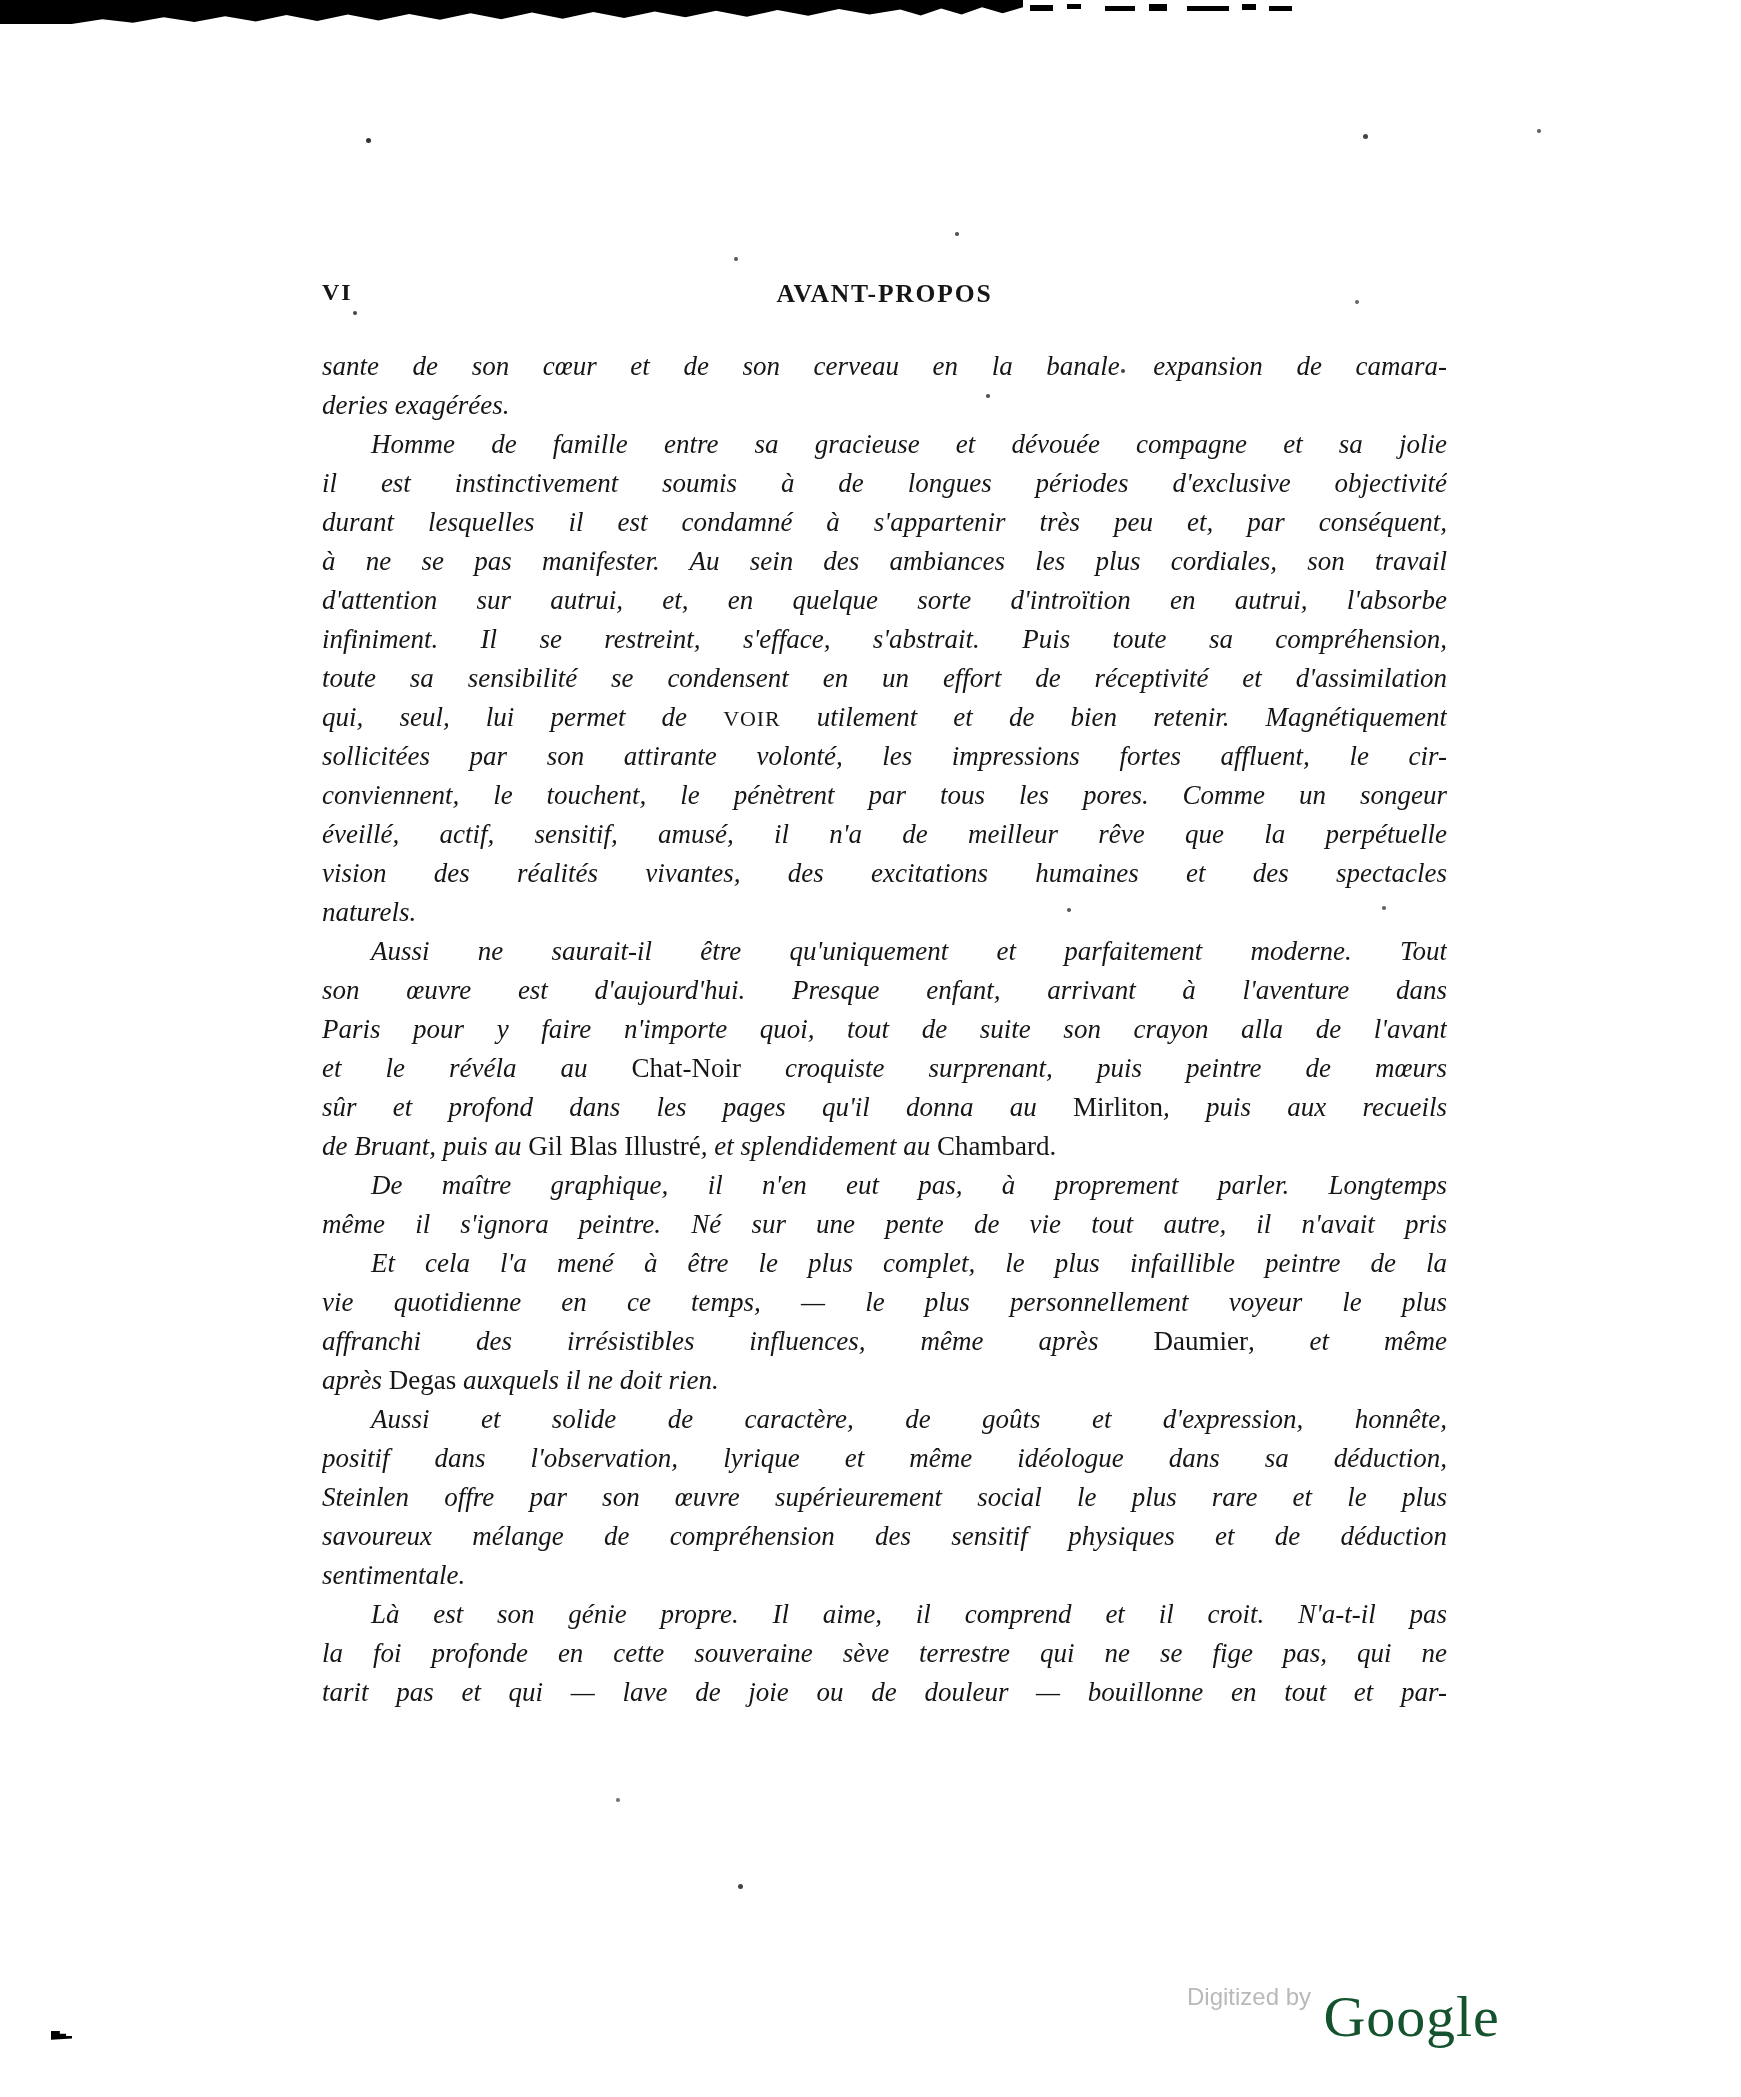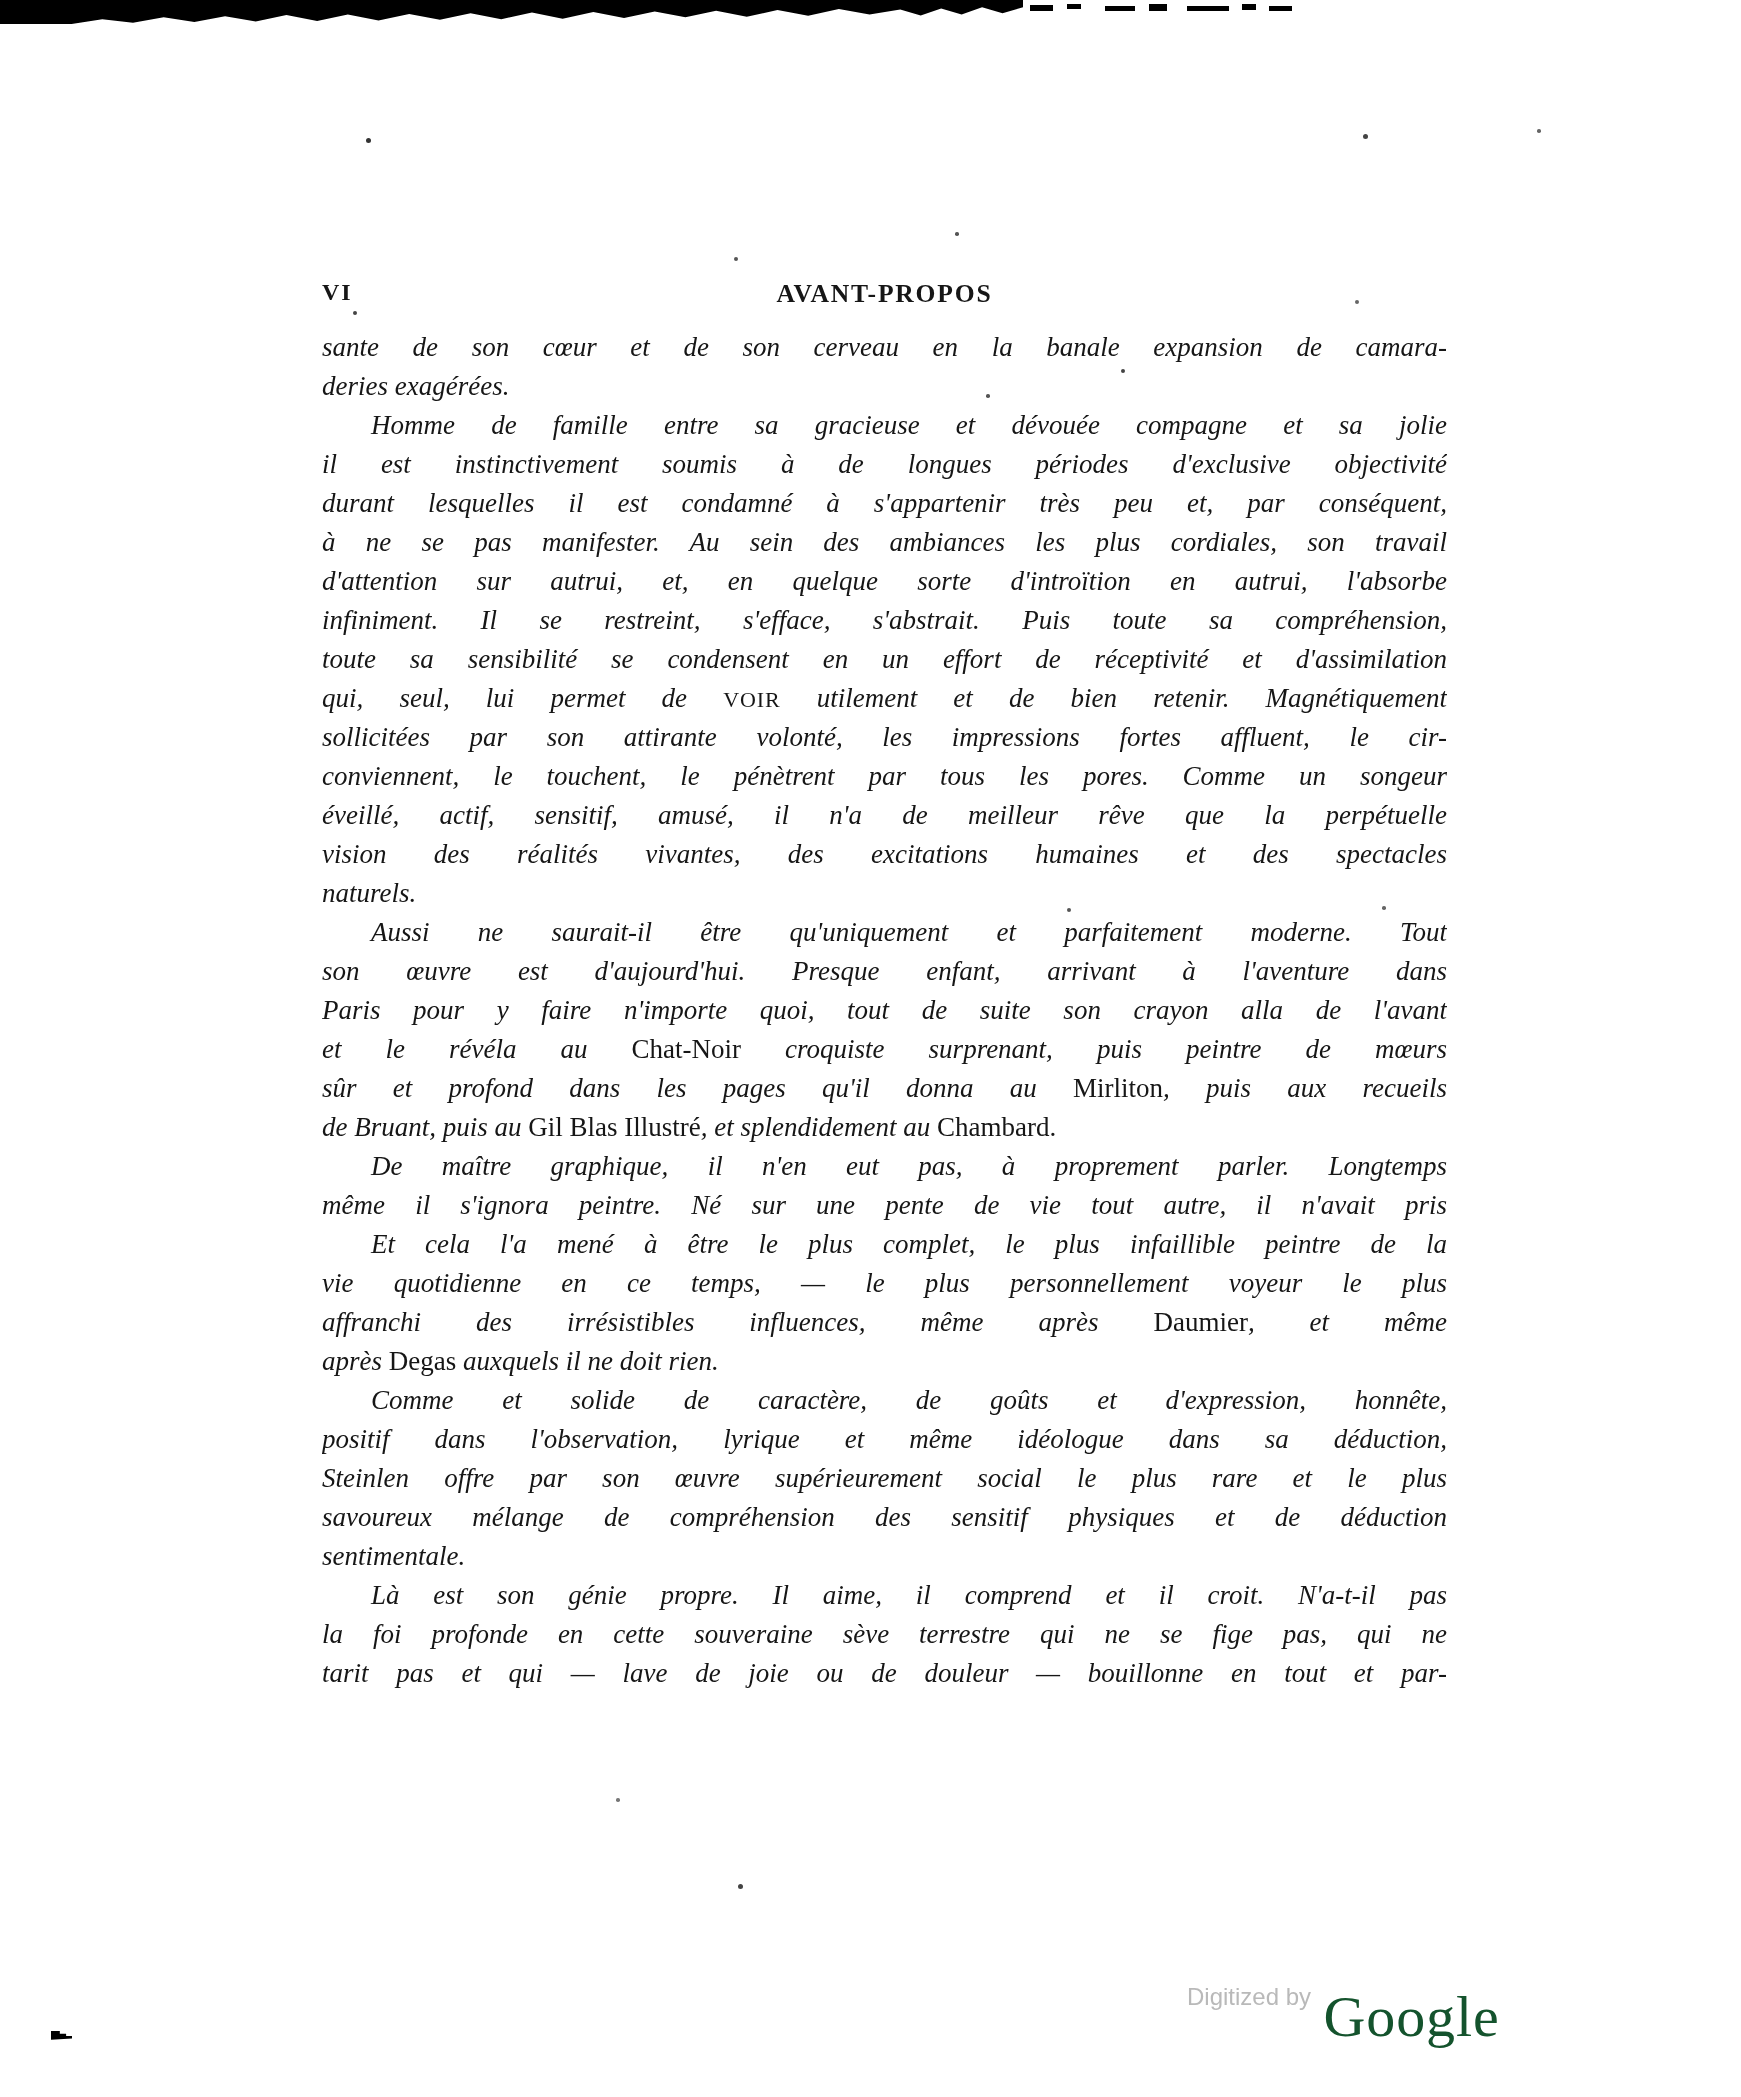--- a/index.html
+++ b/index.html
@@ -40,7 +40,7 @@
 
   
   .body-text {
-    position:absolute; left:322px; top:328px; width:1125px;
+    position:absolute; left:322px; top:347px; width:1125px;
     font-size:27px;
   }
   .para { margin:0; }

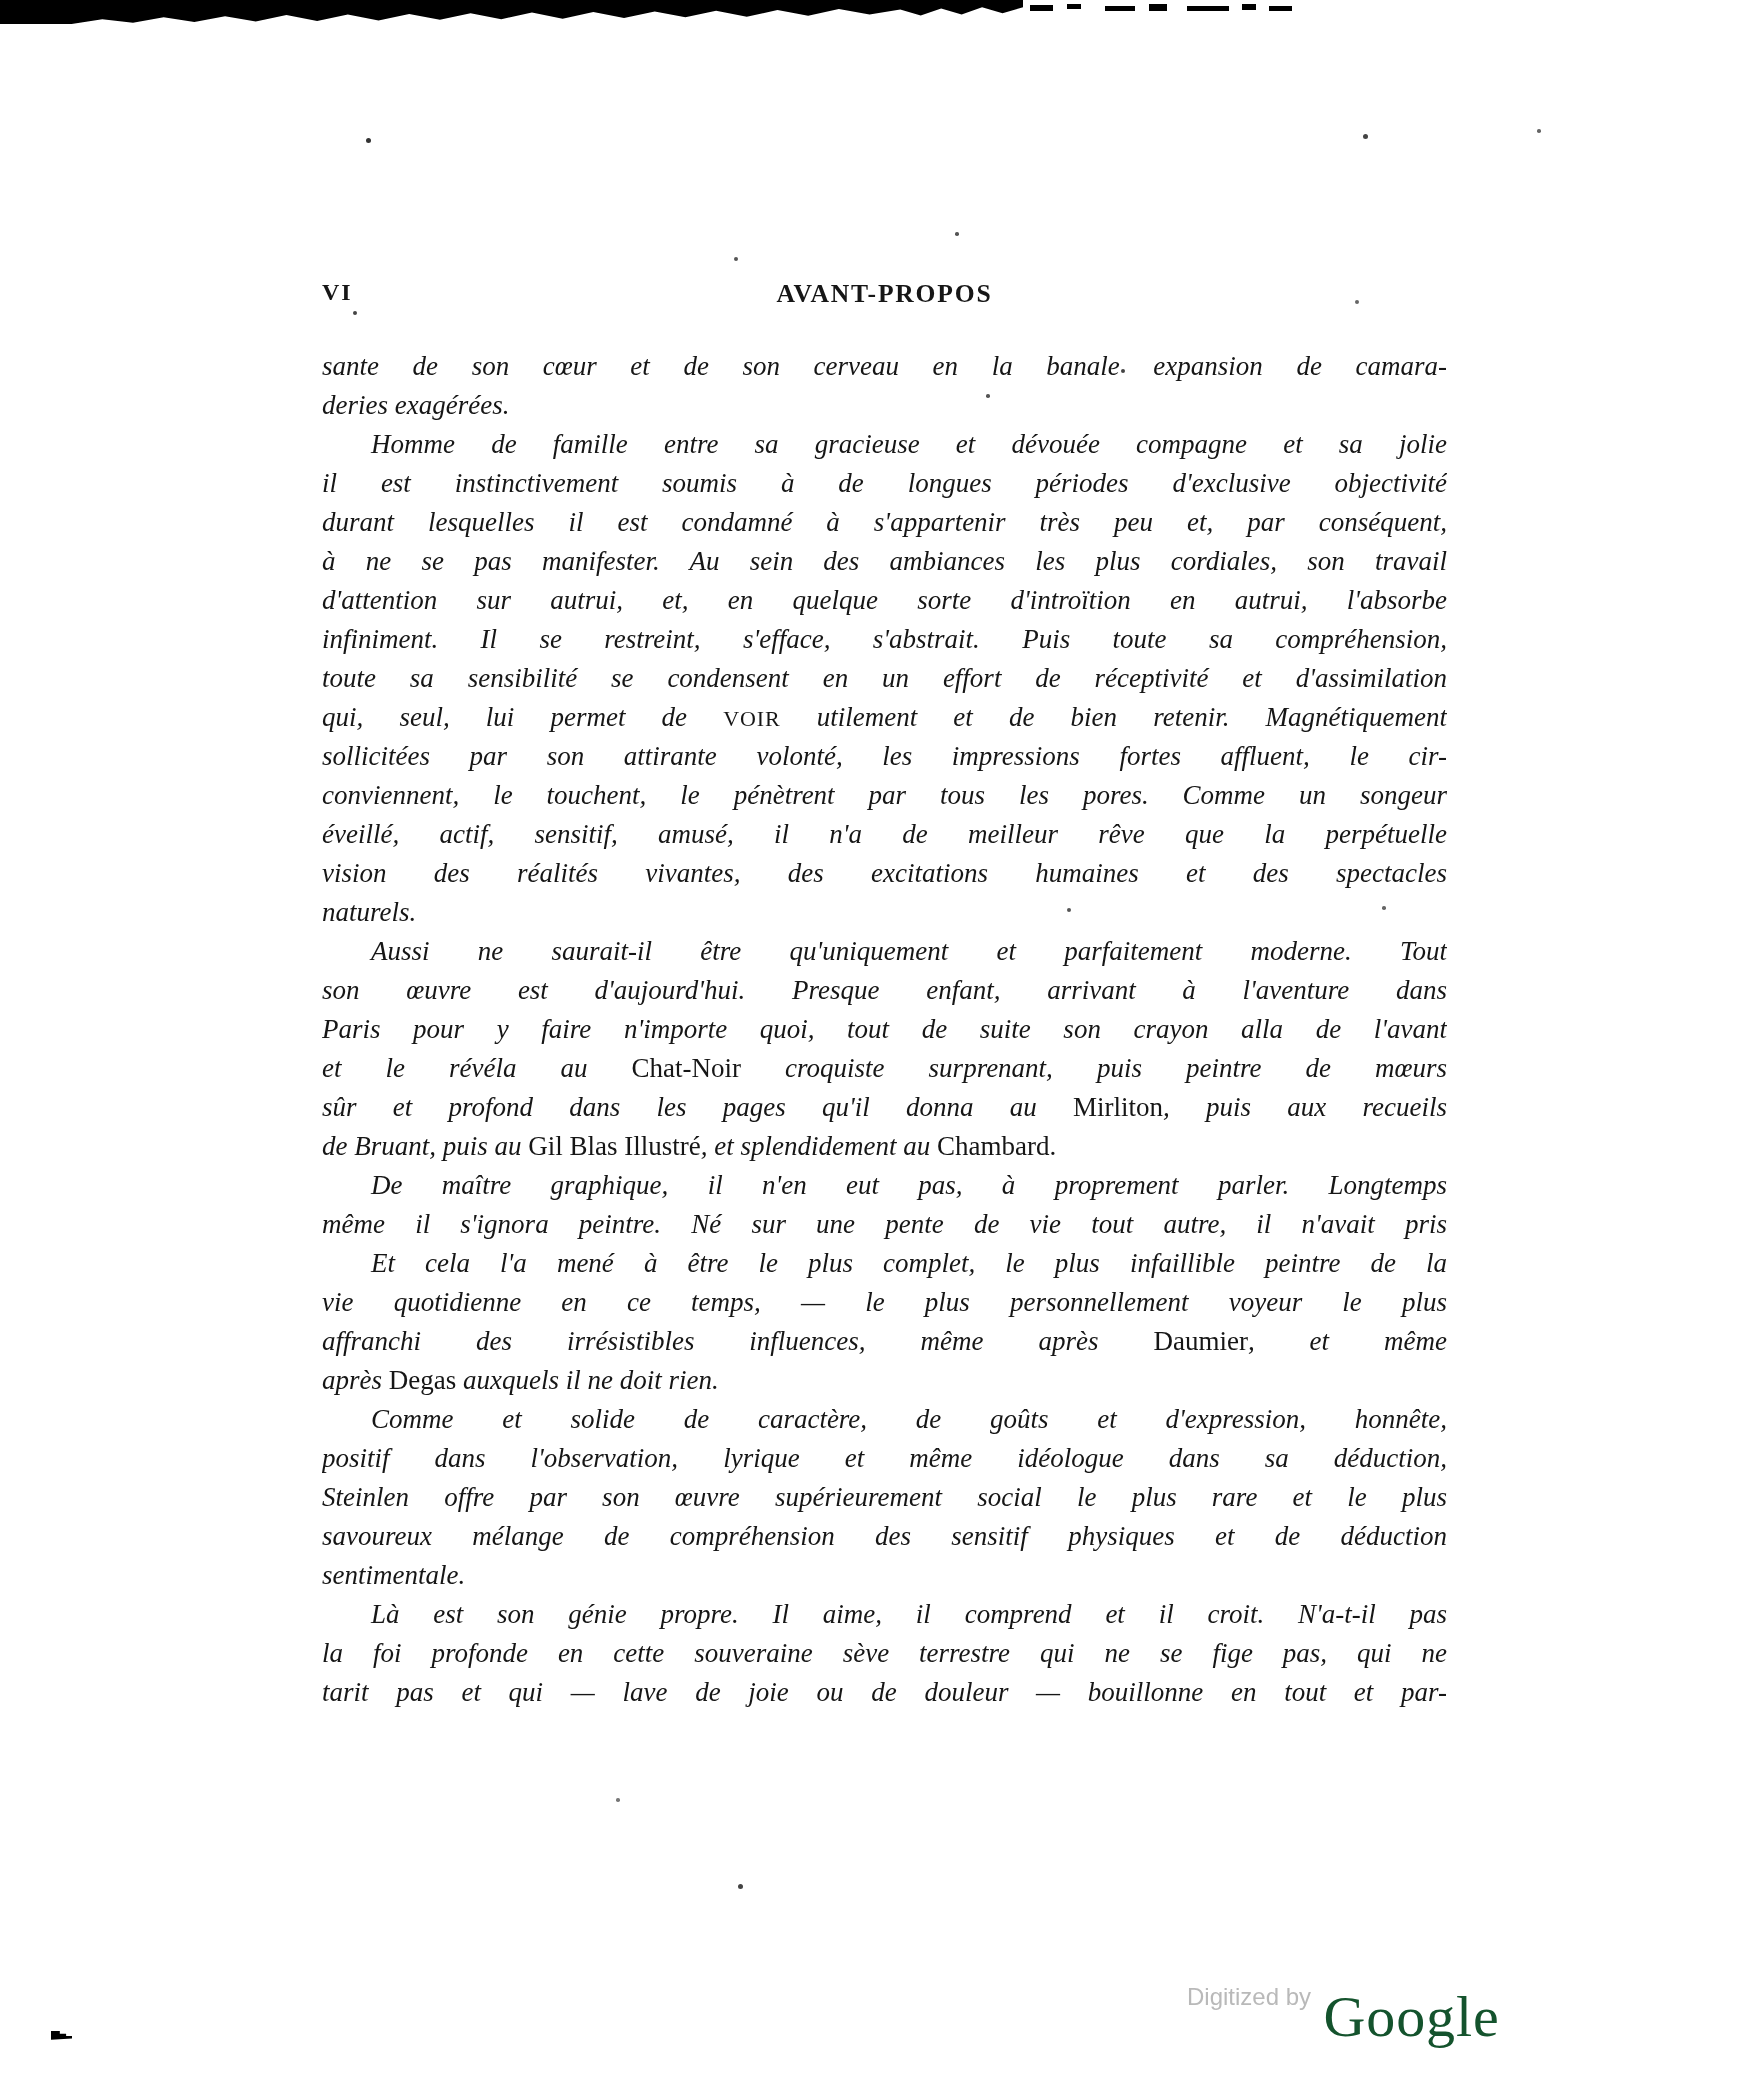--- a/index.html
+++ b/index.html
@@ -141,7 +141,7 @@
         <div class="line ragged"><span class="seg-i">après </span><span class="seg-r">Degas</span><span class="seg-i"> auxquels il ne doit rien.</span></div>
       </div>
       <div class="para">
-        <div class="line indent"><span class="seg-i">Comme et solide de caractère, de goûts et d'expression, honnête,</span></div>
+        <div class="line indent"><span class="seg-i">Aussi et solide de caractère, de goûts et d'expression, honnête,</span></div>
         <div class="line"><span class="seg-i">positif dans l'observation, lyrique et même idéologue dans sa déduction,</span></div>
         <div class="line"><span class="seg-i">Steinlen offre par son œuvre supérieurement social le plus rare et le plus</span></div>
         <div class="line"><span class="seg-i">savoureux mélange de compréhension des sensitif physiques et de déduction</span></div>

